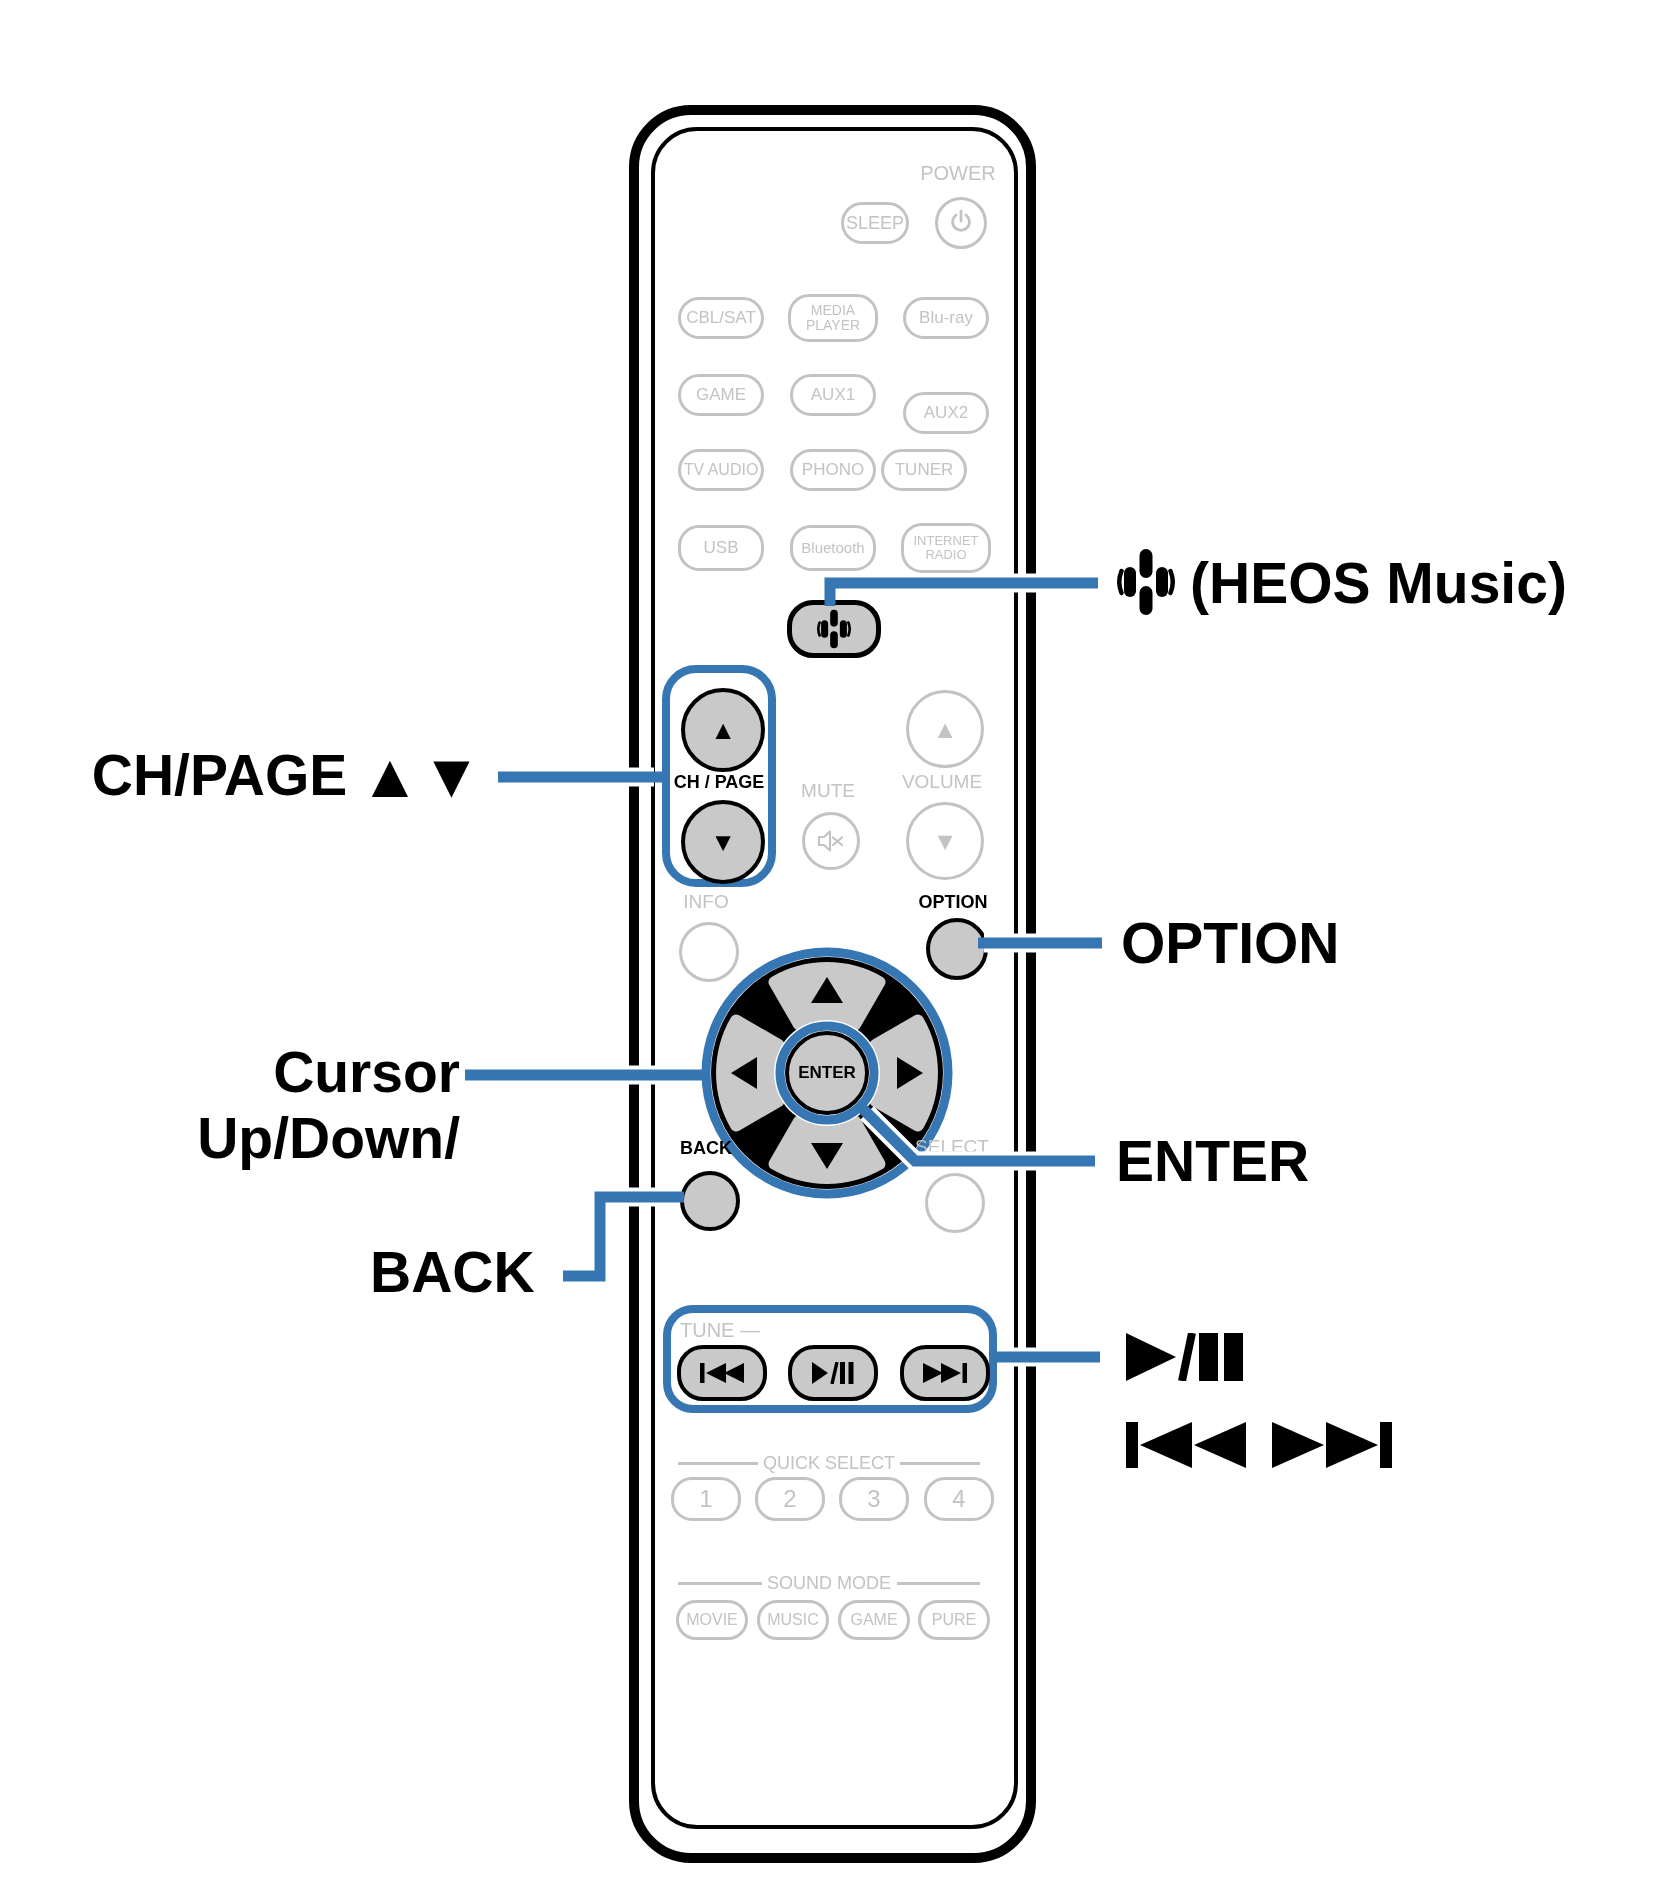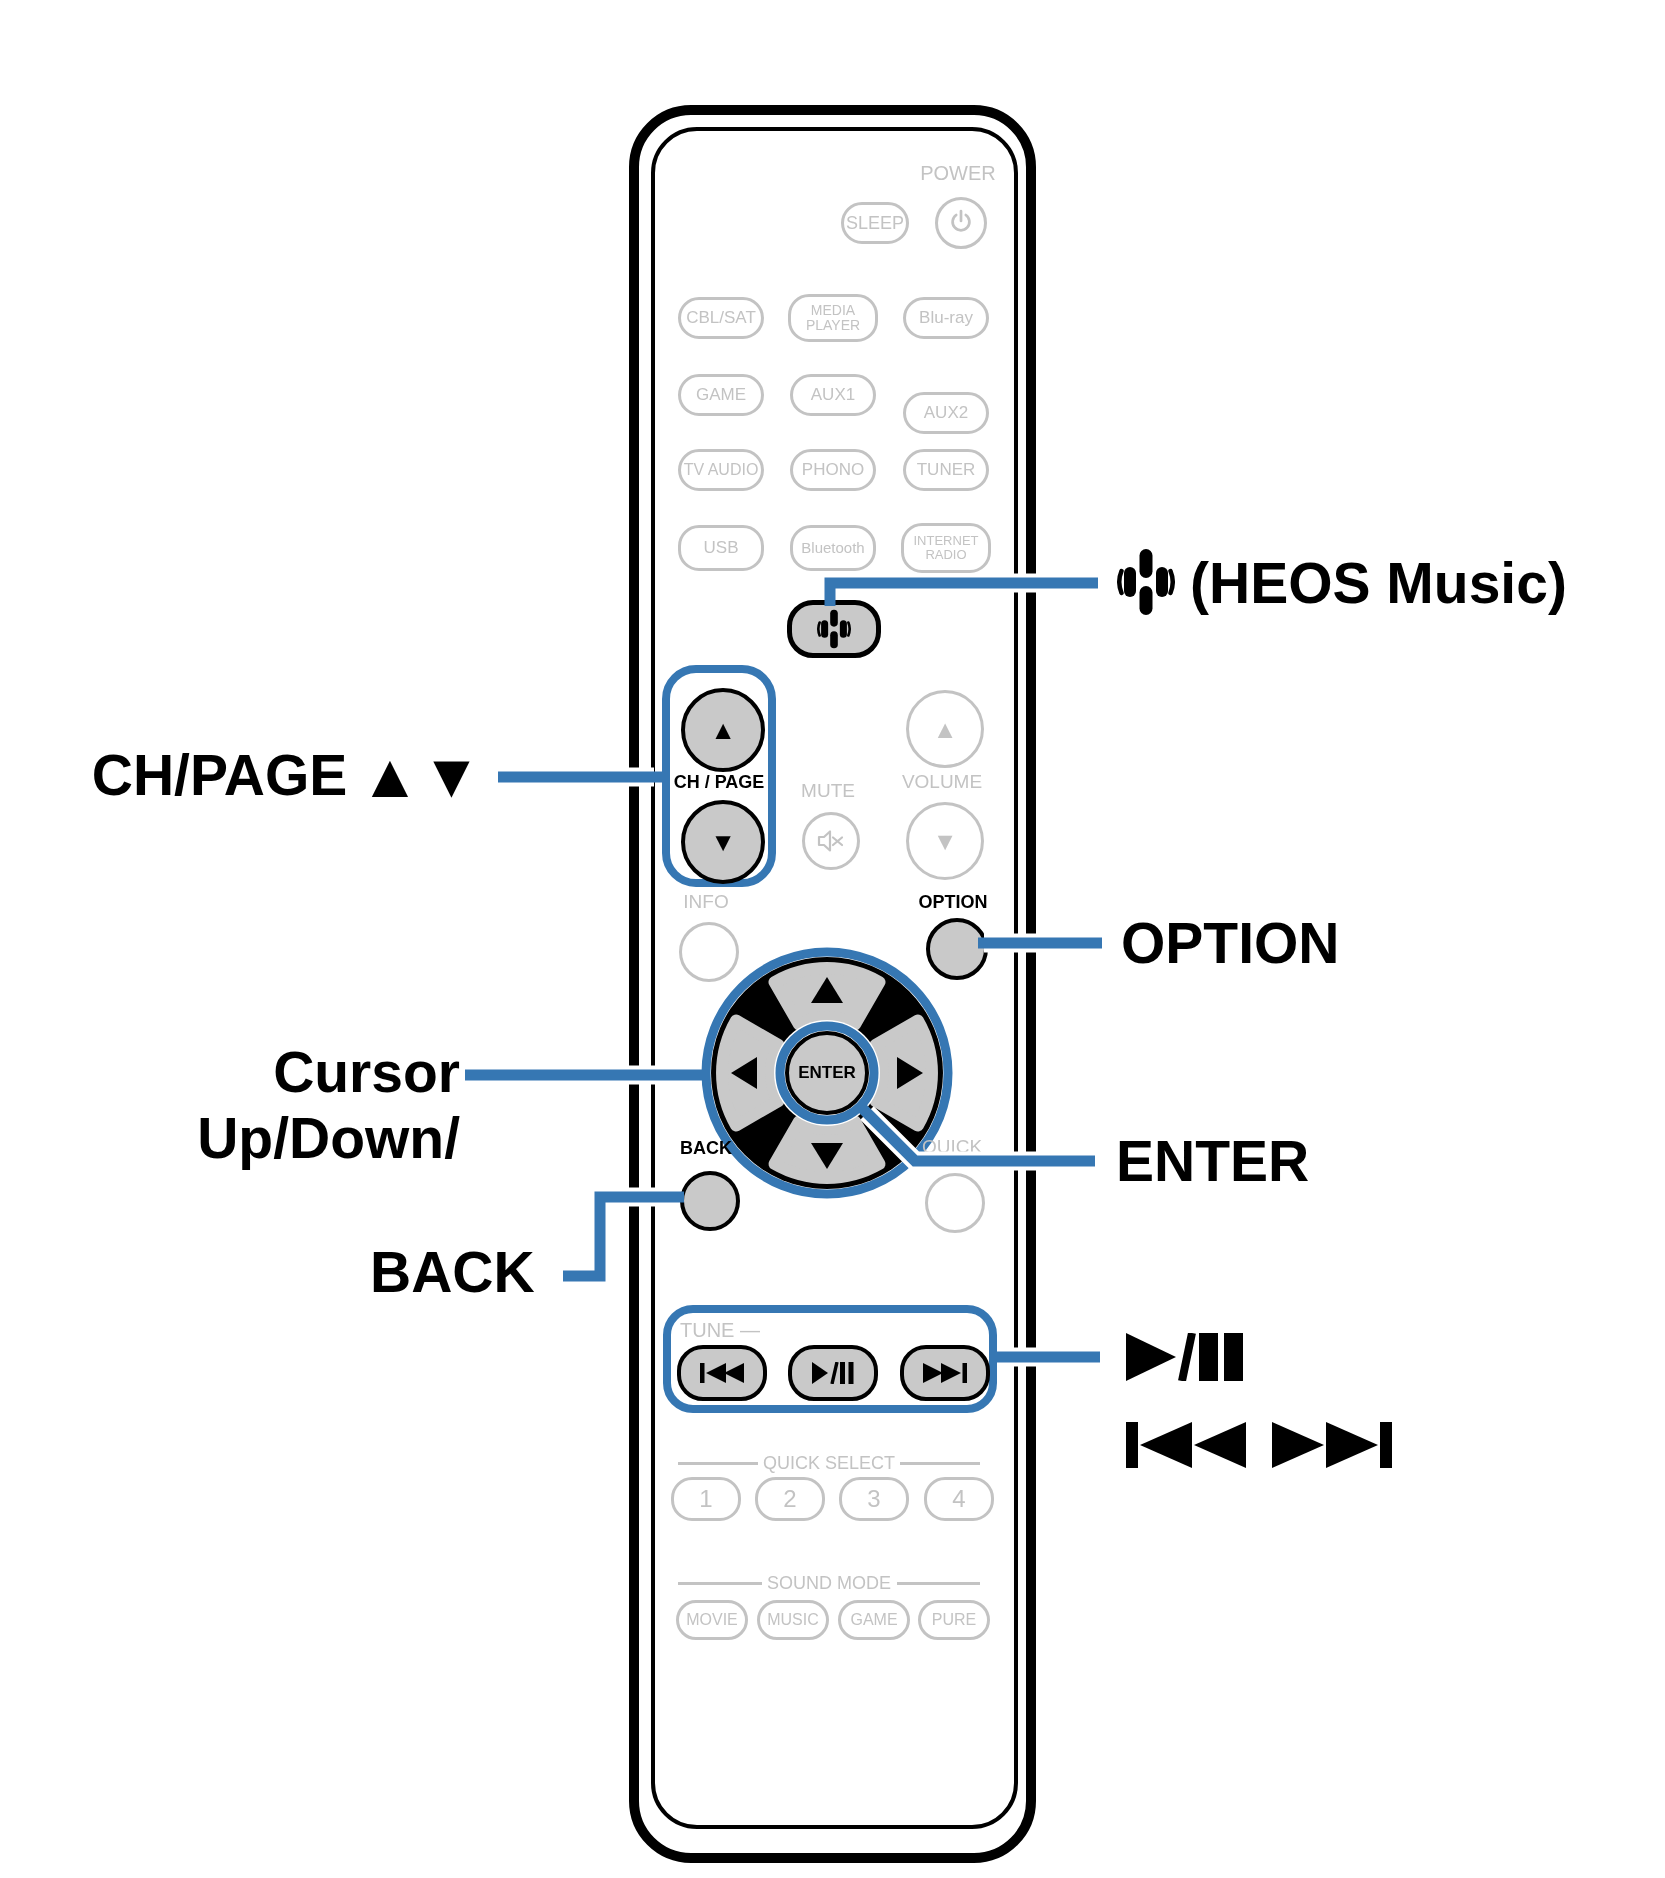--- a/index.html
+++ b/index.html
@@ -77,7 +77,7 @@
   <div class="abs pillg" style="left:790px;top:449px;width:80px;height:36px">
       <span>PHONO</span>
     </div>
-  <div class="abs pillg" style="left:903px;top:449px;width:80px;height:36px">
+  <div class="abs pillg" style="left:881px;top:449px;width:80px;height:36px">
       <span>TUNER</span>
     </div>
 

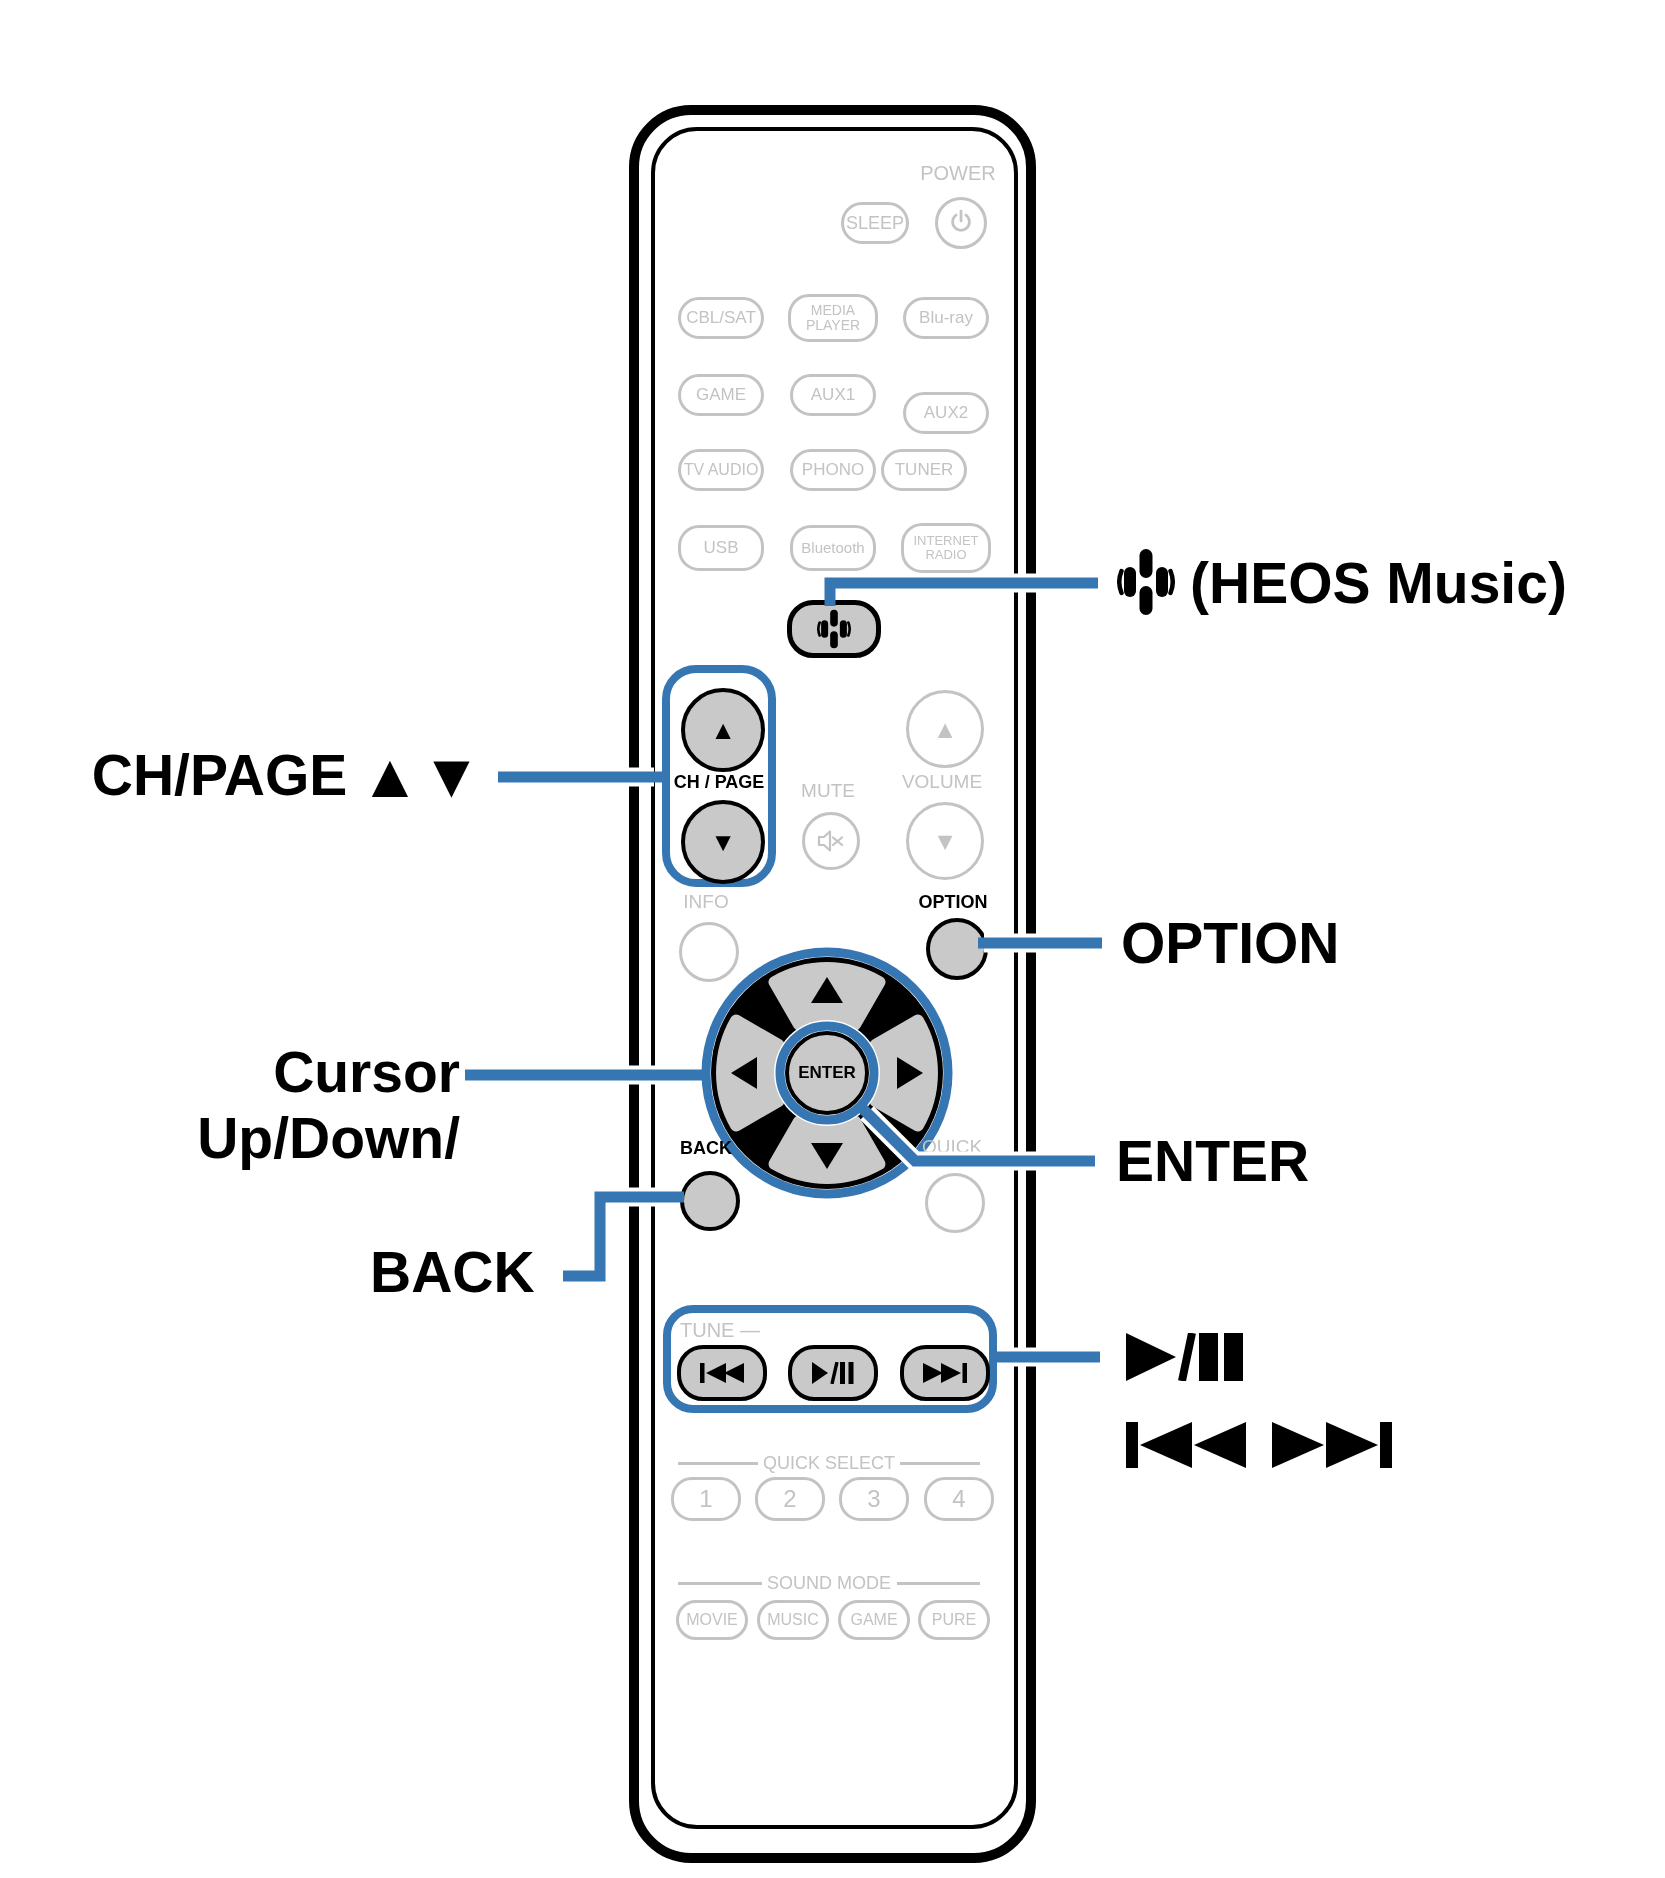--- a/index.html
+++ b/index.html
@@ -159,7 +159,7 @@
 
   <div class="abs lb" style="left:666px;top:1136px;width:80px;height:24px">BACK</div>
   <div class="abs cira" style="left:680px;top:1171px;width:52px;height:52px"></div>
-  <div class="abs lg" style="left:912px;top:1135px;width:80px;height:24px">QUICK</div>
+  <div class="abs lg" style="left:912px;top:1135px;width:80px;height:24px">SELECT</div>
   <div class="abs cirg" style="left:925px;top:1173px;width:54px;height:54px"></div>
 
   <div class="abs bluerect" style="left:663px;top:1305px;width:318px;height:92px;border-radius:30px"></div>

